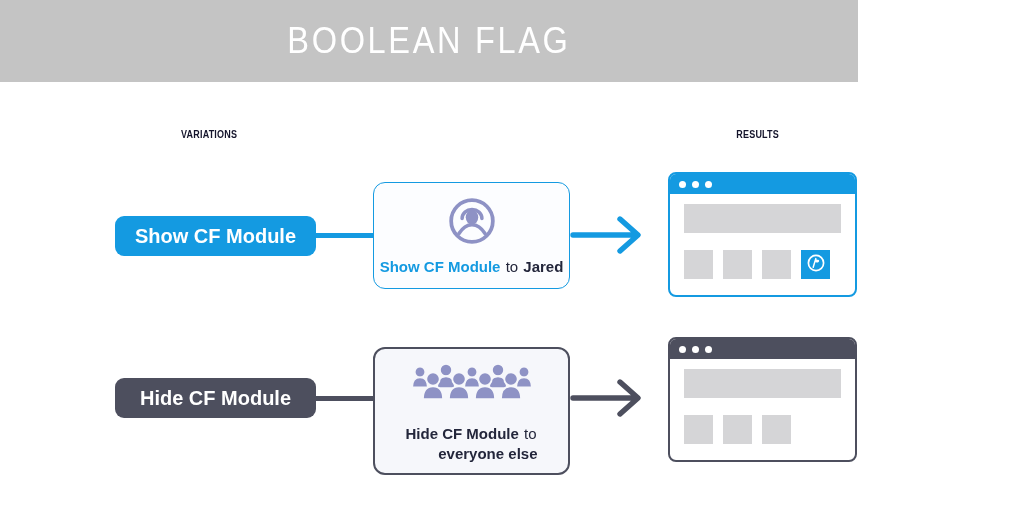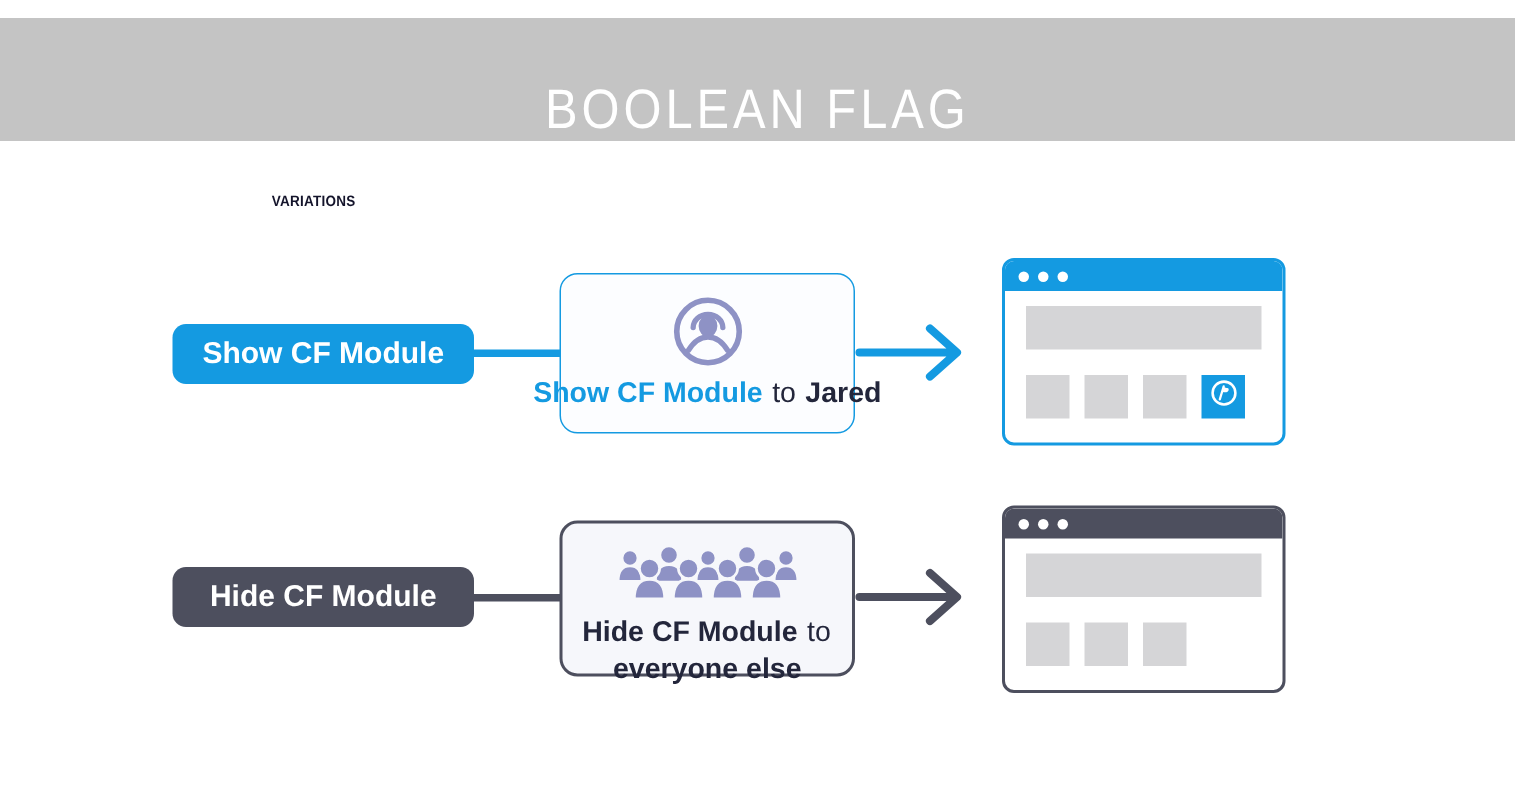--- a/index.html
+++ b/index.html
@@ -17,8 +17,8 @@
   .canvas{position:relative;width:1010px;height:524px;background:#fff;overflow:hidden;}
 
   
-  .banner{position:absolute;left:0;top:12px;width:1010px;height:82px;background:var(--band);
-          display:flex;align-items:flex-end;justify-content:center;}
+  .banner{position:absolute;left:0;top:0;width:858px;height:82px;background:var(--band);
+          display:flex;align-items:center;justify-content:center;}
   .banner h1{color:#ffffff;font-size:37px;font-weight:400;letter-spacing:3px;
              transform:scaleX(.88);transform-origin:center;white-space:nowrap;}
 

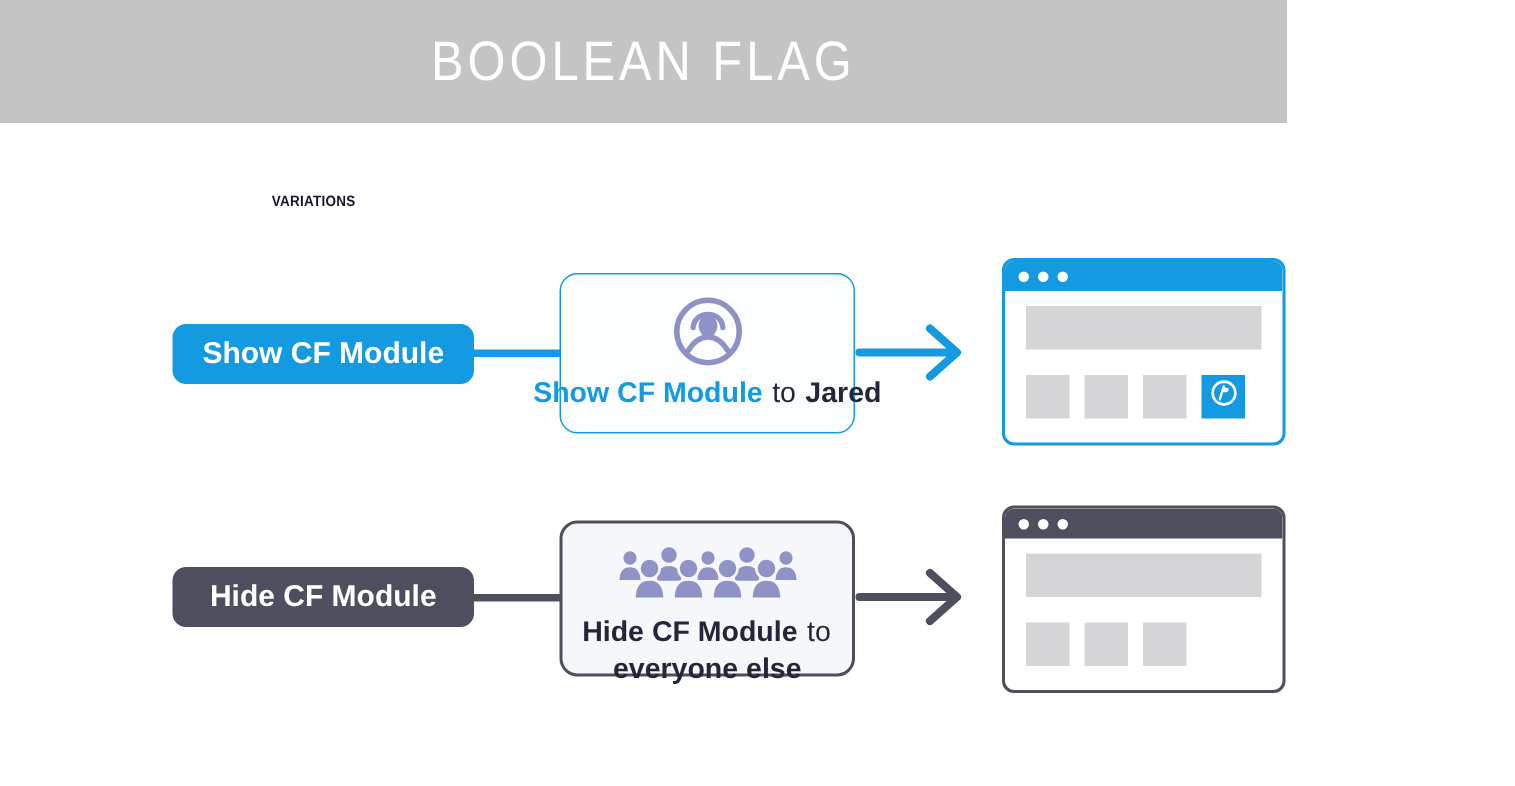--- a/index.html
+++ b/index.html
@@ -90,6 +90,9 @@
   <div class="col-header col-variations">
     <span>VARIATIONS</span>
   </div>
+  <div class="col-header col-results">
+    <span>RESULTS</span>
+  </div>
 
   <div class="pill pill-blue">Show CF Module</div>
 

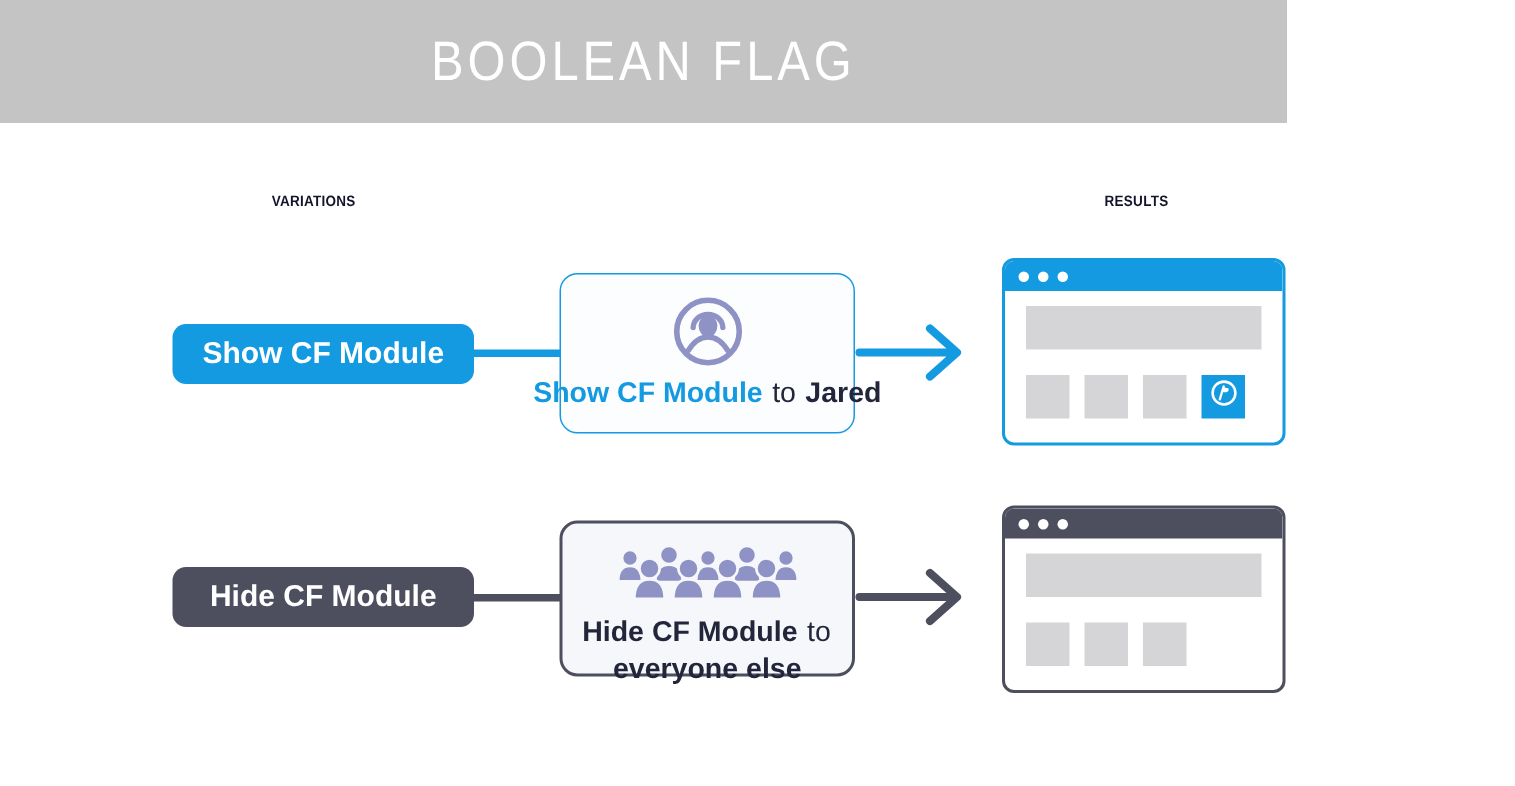--- a/index.html
+++ b/index.html
@@ -50,7 +50,7 @@
   .rule-card-dark{top:347px;height:104px;border:2px solid var(--dark);background:#f6f7fb;
                   padding:12px 8px 10px;}
   .rule-icon{color:var(--purple);flex:0 0 auto;}
-  .rule-text{margin-top:auto;font-size:19px;color:var(--card-ink);text-align:center;line-height:1.3;
+  .rule-text{margin-top:auto;font-size:15px;color:var(--card-ink);text-align:right;line-height:1.3;
              white-space:nowrap;}
   .rule-action{font-weight:700;}
   .rule-action-blue{color:var(--blue);}

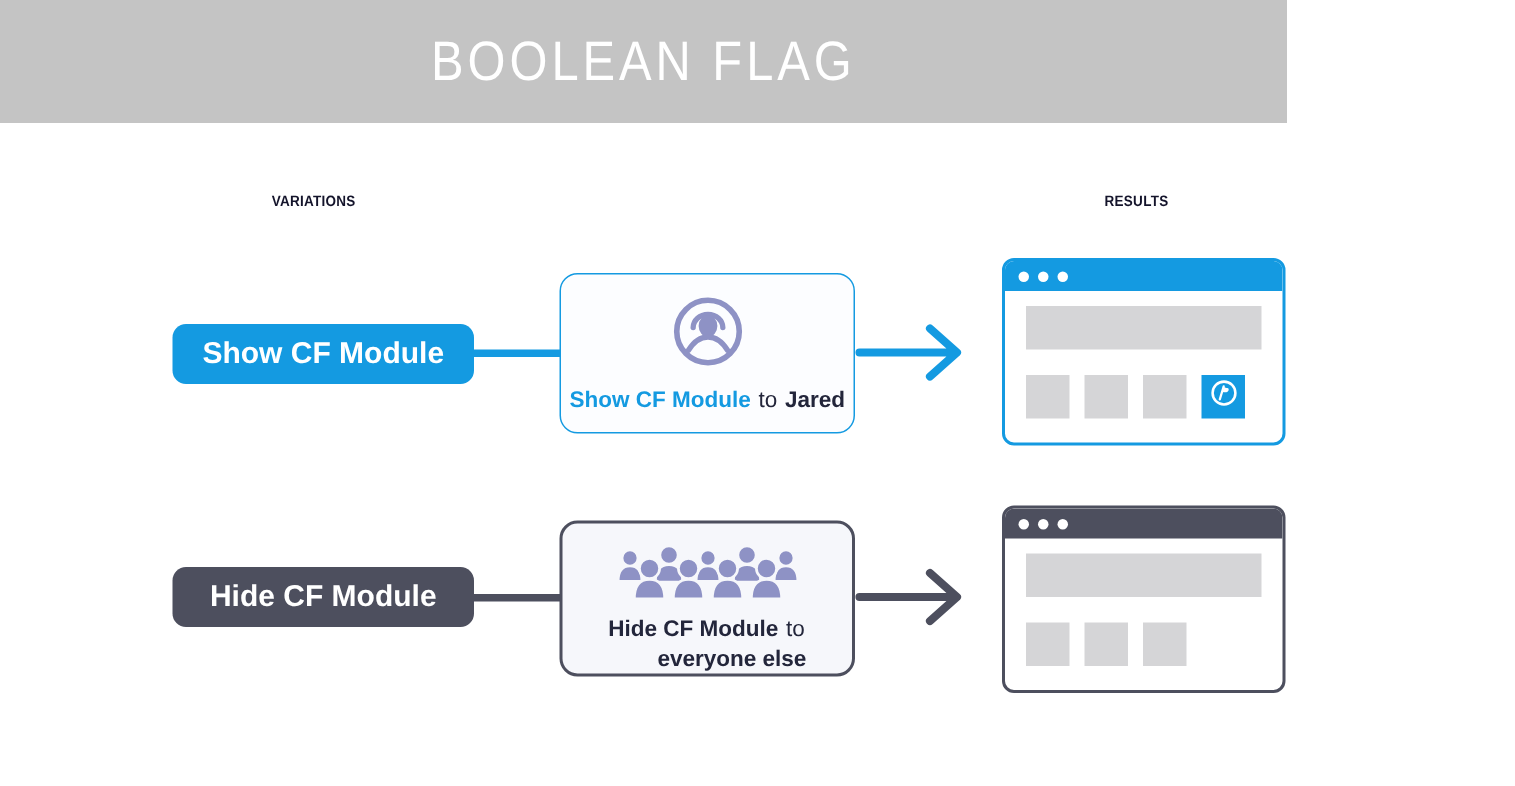--- a/index.html
+++ b/index.html
@@ -47,7 +47,7 @@
              display:flex;flex-direction:column;align-items:center;}
   .rule-card-blue{top:182px;height:107px;border:1.5px solid var(--blue);background:#fcfdff;
                   padding:13px 8px 12px;}
-  .rule-card-dark{top:347px;height:104px;border:2px solid var(--dark);background:#f6f7fb;
+  .rule-card-dark{top:347px;height:128px;border:2px solid var(--dark);background:#f6f7fb;
                   padding:12px 8px 10px;}
   .rule-icon{color:var(--purple);flex:0 0 auto;}
   .rule-text{margin-top:auto;font-size:15px;color:var(--card-ink);text-align:right;line-height:1.3;

